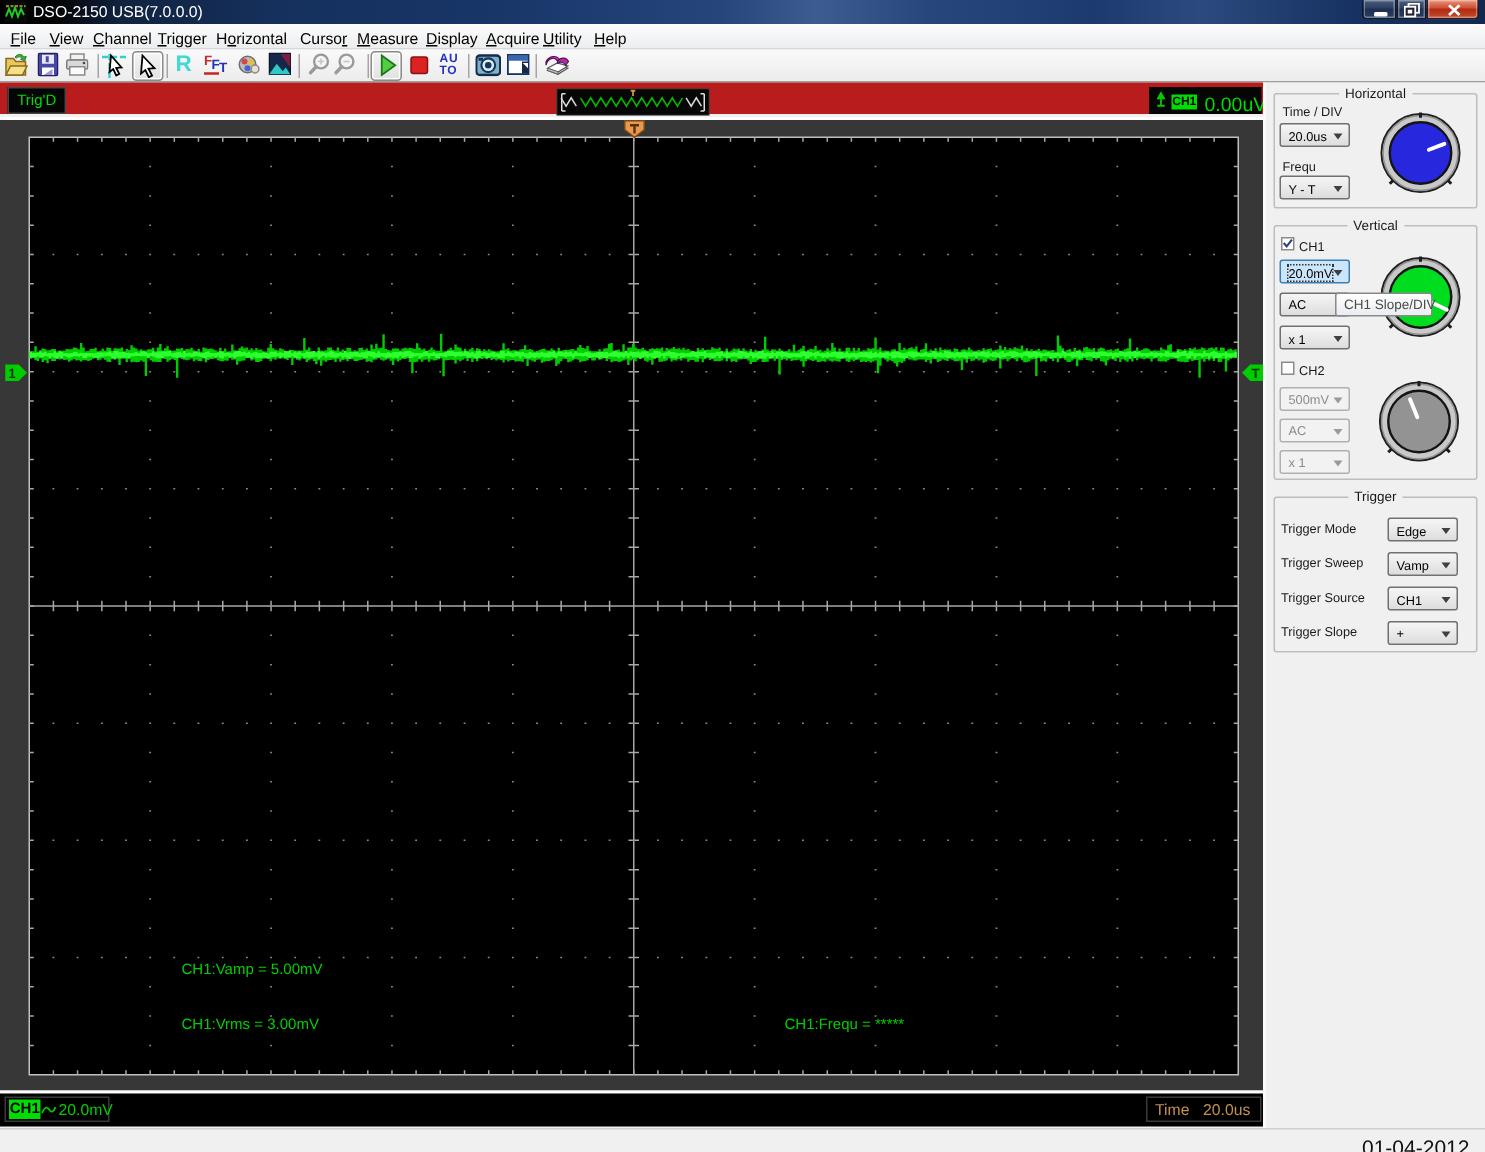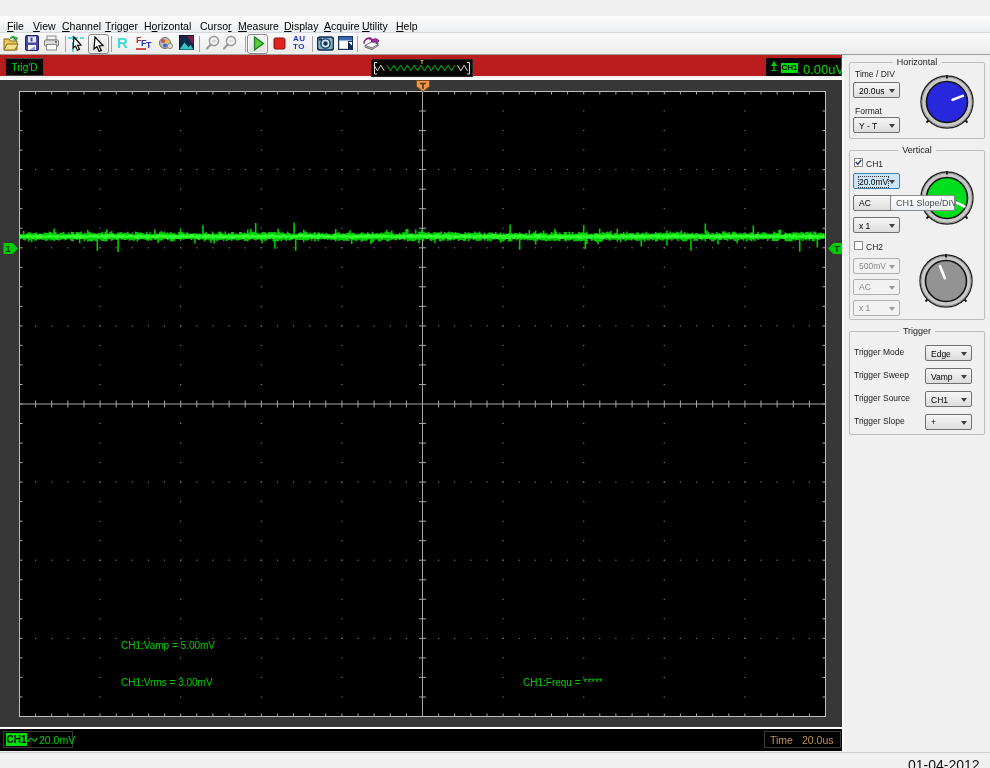--- a/index.html
+++ b/index.html
@@ -45,6 +45,29 @@
 <body>
 <div id="app">
 
+<div id="title" class="abs">
+  <svg class="abs" style="left:3px;top:1px" width="15" height="14">
+        <rect x="0" y="0" width="15" height="14" rx="2" fill="#0a0a0a"></rect>
+        <polyline points="1,10 3,5 5,10 7,4 9,10 11,5 13,9" stroke="#22cc22" stroke-width="1.3" fill="none"></polyline>
+        <path d="M1 3h13" stroke="#888833" stroke-width="1.5" stroke-dasharray="2 1"></path>
+      </svg>
+  <span class="txt abs">DSO-2150 USB(7.0.0.0)</span>
+  <div class="wbtn abs" style="left:908px;width:23px;background:linear-gradient(#4a5c7d,#2e4061 45%,#1e3050 50%,#2a3d5e);border-bottom-left-radius:3px">
+        <div class="abs" style="left:7px;top:8px;width:9px;height:3px;background:#fff;border-radius:1px"></div>
+      </div>
+  <div class="wbtn abs" style="left:931px;width:20px;background:linear-gradient(#4a5c7d,#2e4061 45%,#1e3050 50%,#2a3d5e)">
+        <svg class="abs" style="left:4px;top:2px" width="11" height="10">
+          <rect x="3" y="0.5" width="7" height="6" fill="none" stroke="#fff" stroke-width="1.2"></rect>
+          <rect x="0.5" y="2.5" width="7" height="6.5" fill="#223" stroke="#fff" stroke-width="1.2"></rect>
+          <rect x="2.5" y="4.5" width="3" height="2.5" fill="#fff"></rect>
+        </svg>
+      </div>
+  <div class="wbtn abs" style="left:951px;width:35px;background:linear-gradient(#e8957a,#cf4d31 45%,#b02a12 50%,#c34b2a);border-bottom-right-radius:3px">
+        <svg class="abs" style="left:13px;top:3px" width="9" height="8">
+          <path d="M1 0.5l7 6.5M8 0.5l-7 6.5" stroke="#fff" stroke-width="1.8"></path>
+        </svg>
+      </div>
+</div>
 
 <div id="menu" class="abs">
   <span style="left:7px"><u>F</u>ile</span>

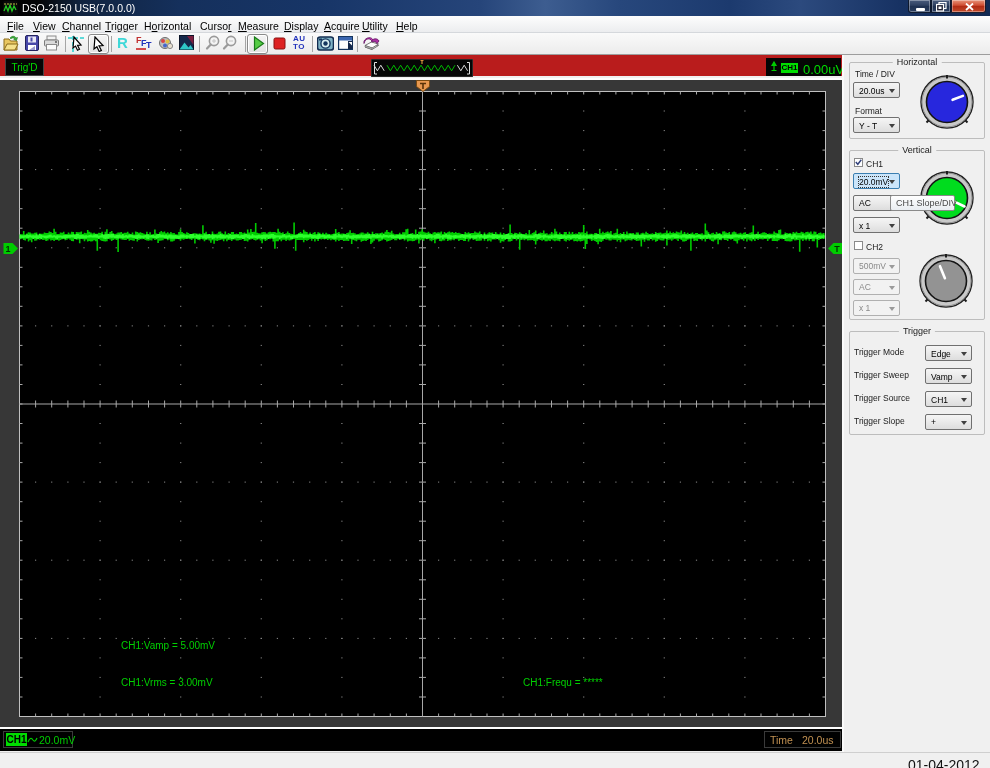--- a/index.html
+++ b/index.html
@@ -243,7 +243,7 @@
         <span class="t">20.0us</span>
         <span class="ar"></span>
       </div>
-<span class="flabel" style="left:11px;top:51px">Format</span>
+<span class="flabel" style="left:11px;top:51px">Frequ</span>
 <div class="combo " style="left:9px;top:62px">
         <span class="t">Y - T</span>
         <span class="ar"></span>

